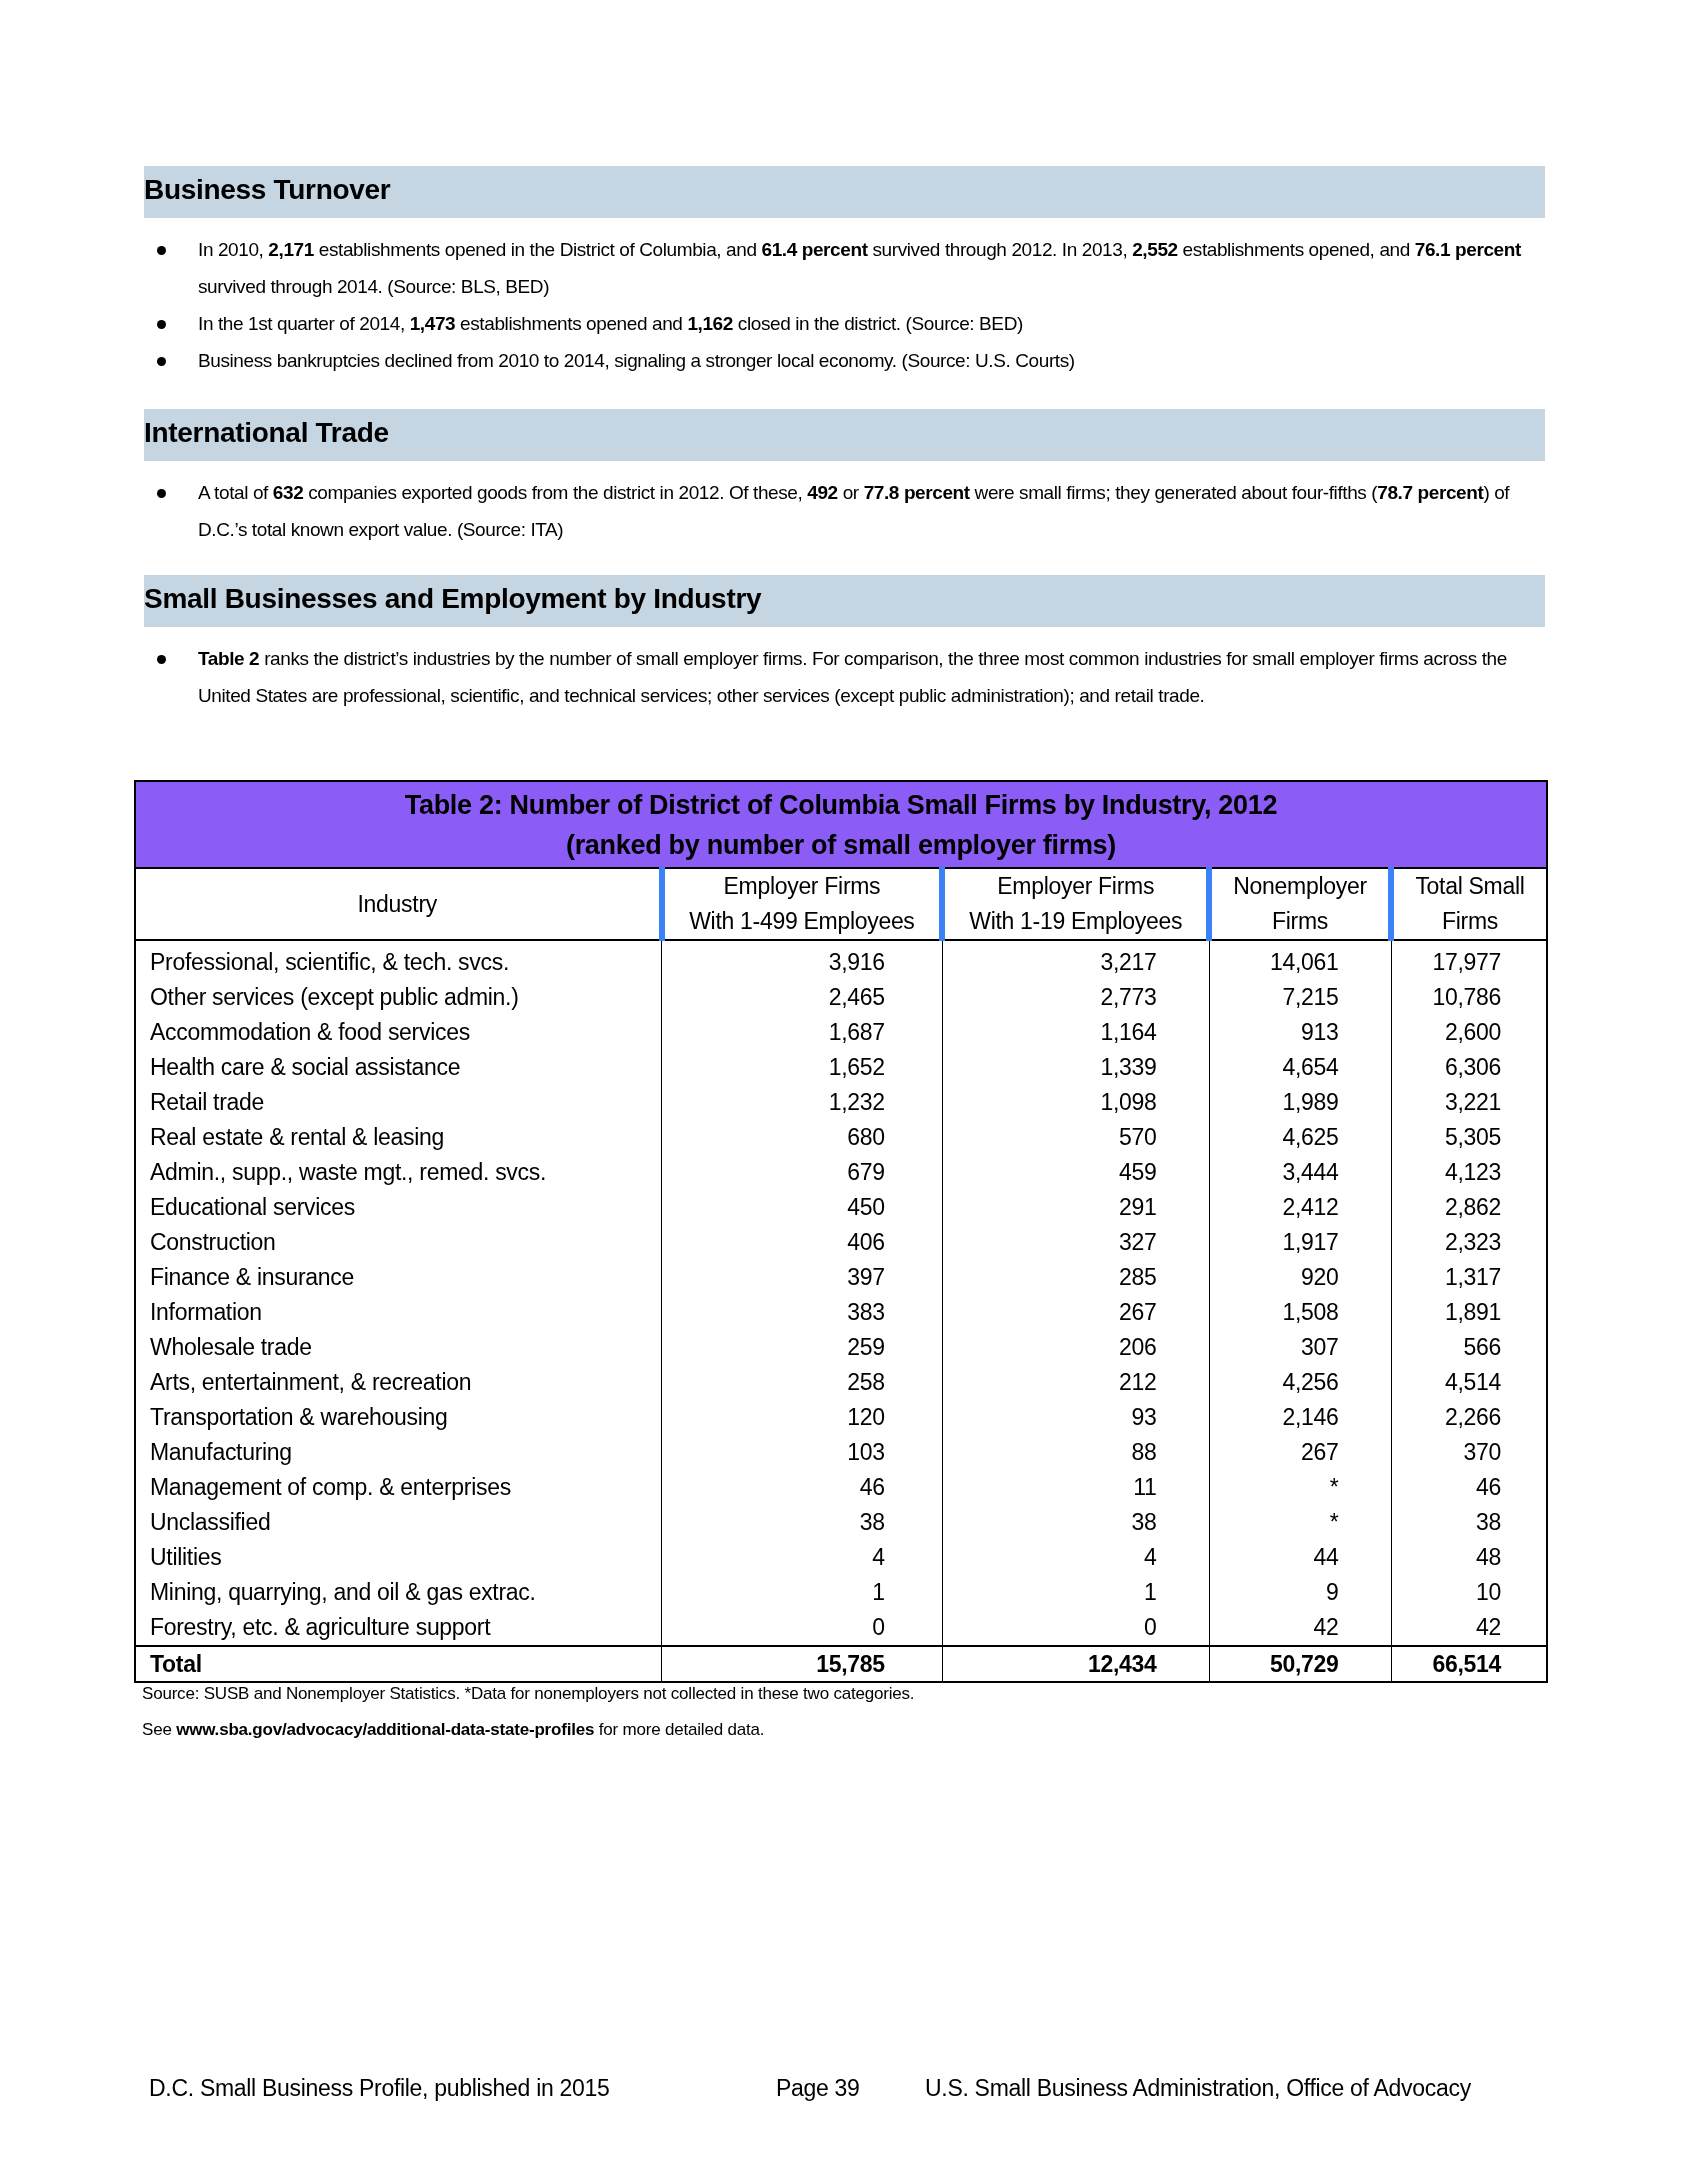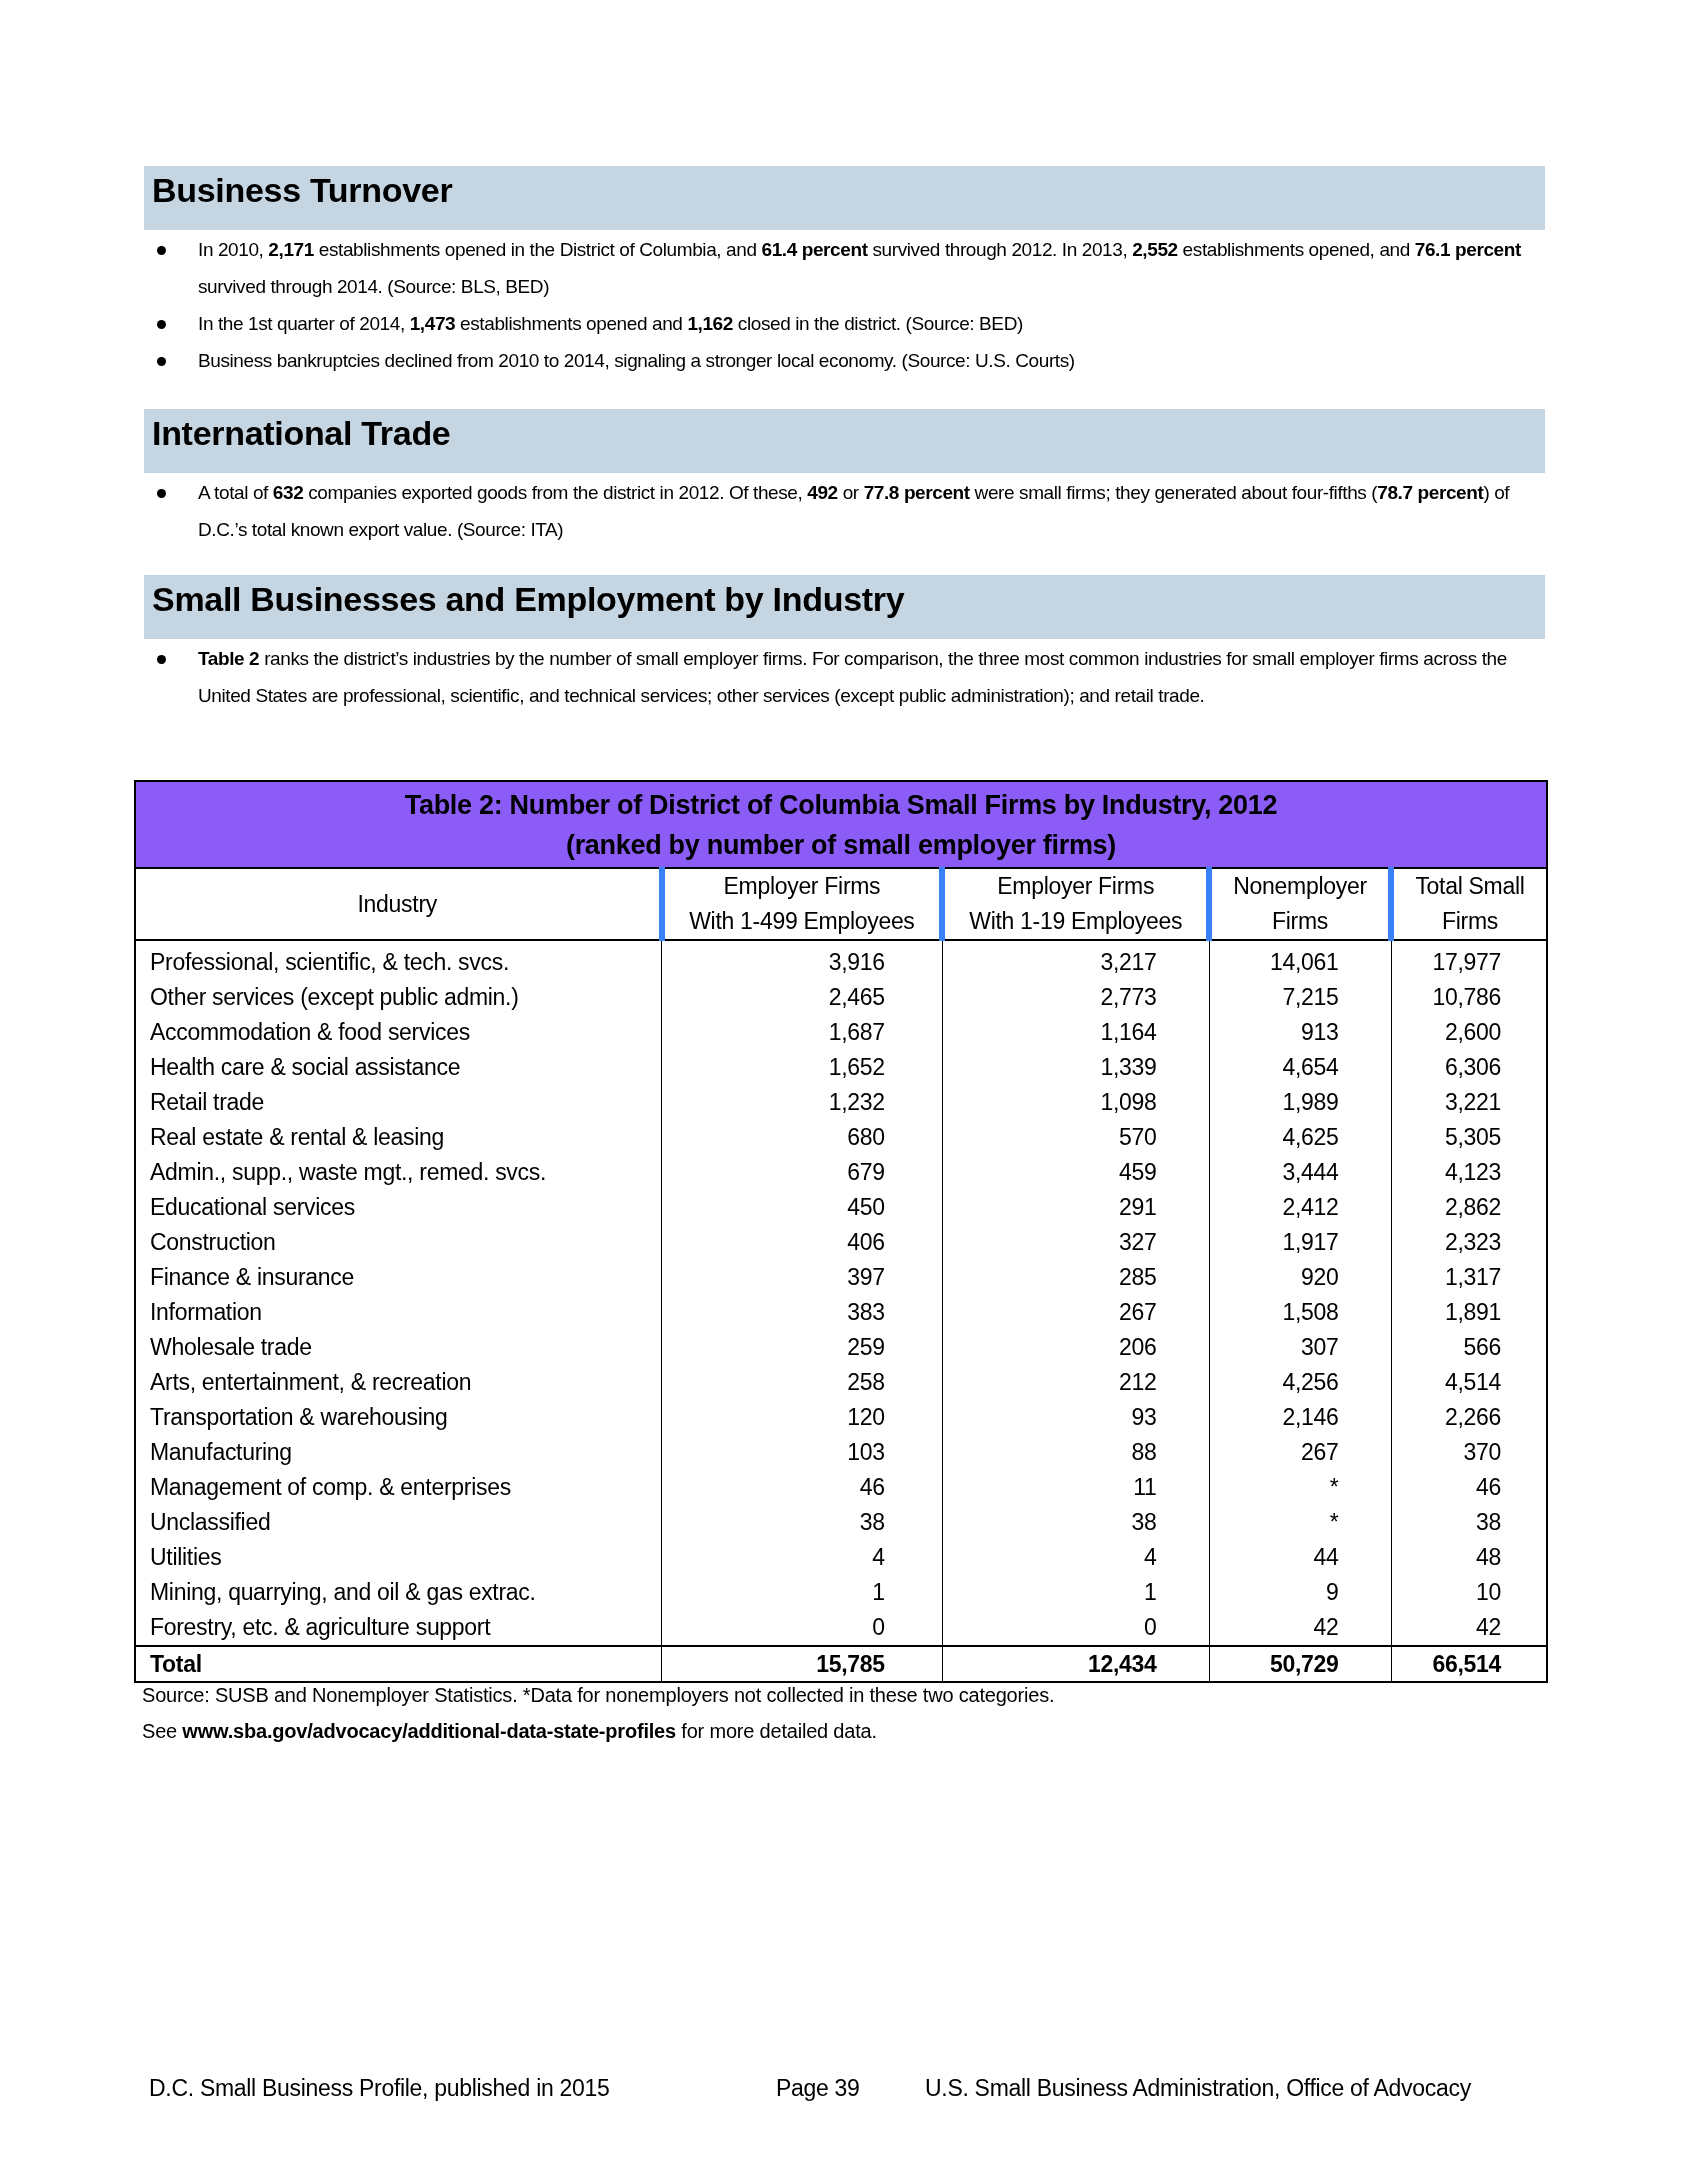--- a/index.html
+++ b/index.html
@@ -14,12 +14,12 @@
     position: absolute;
     left: 144px;
     width: 1401px;
-    height: 64px;
+    height: 52px;
     background: #c5d5e2;
     font-weight: bold;
-    font-size: 34px;
+    font-size: 28px;
     line-height: 48px;
-    padding-left: 8px;
+    padding-left: 0;
     letter-spacing: -0.3px;
   }
   .bullets {

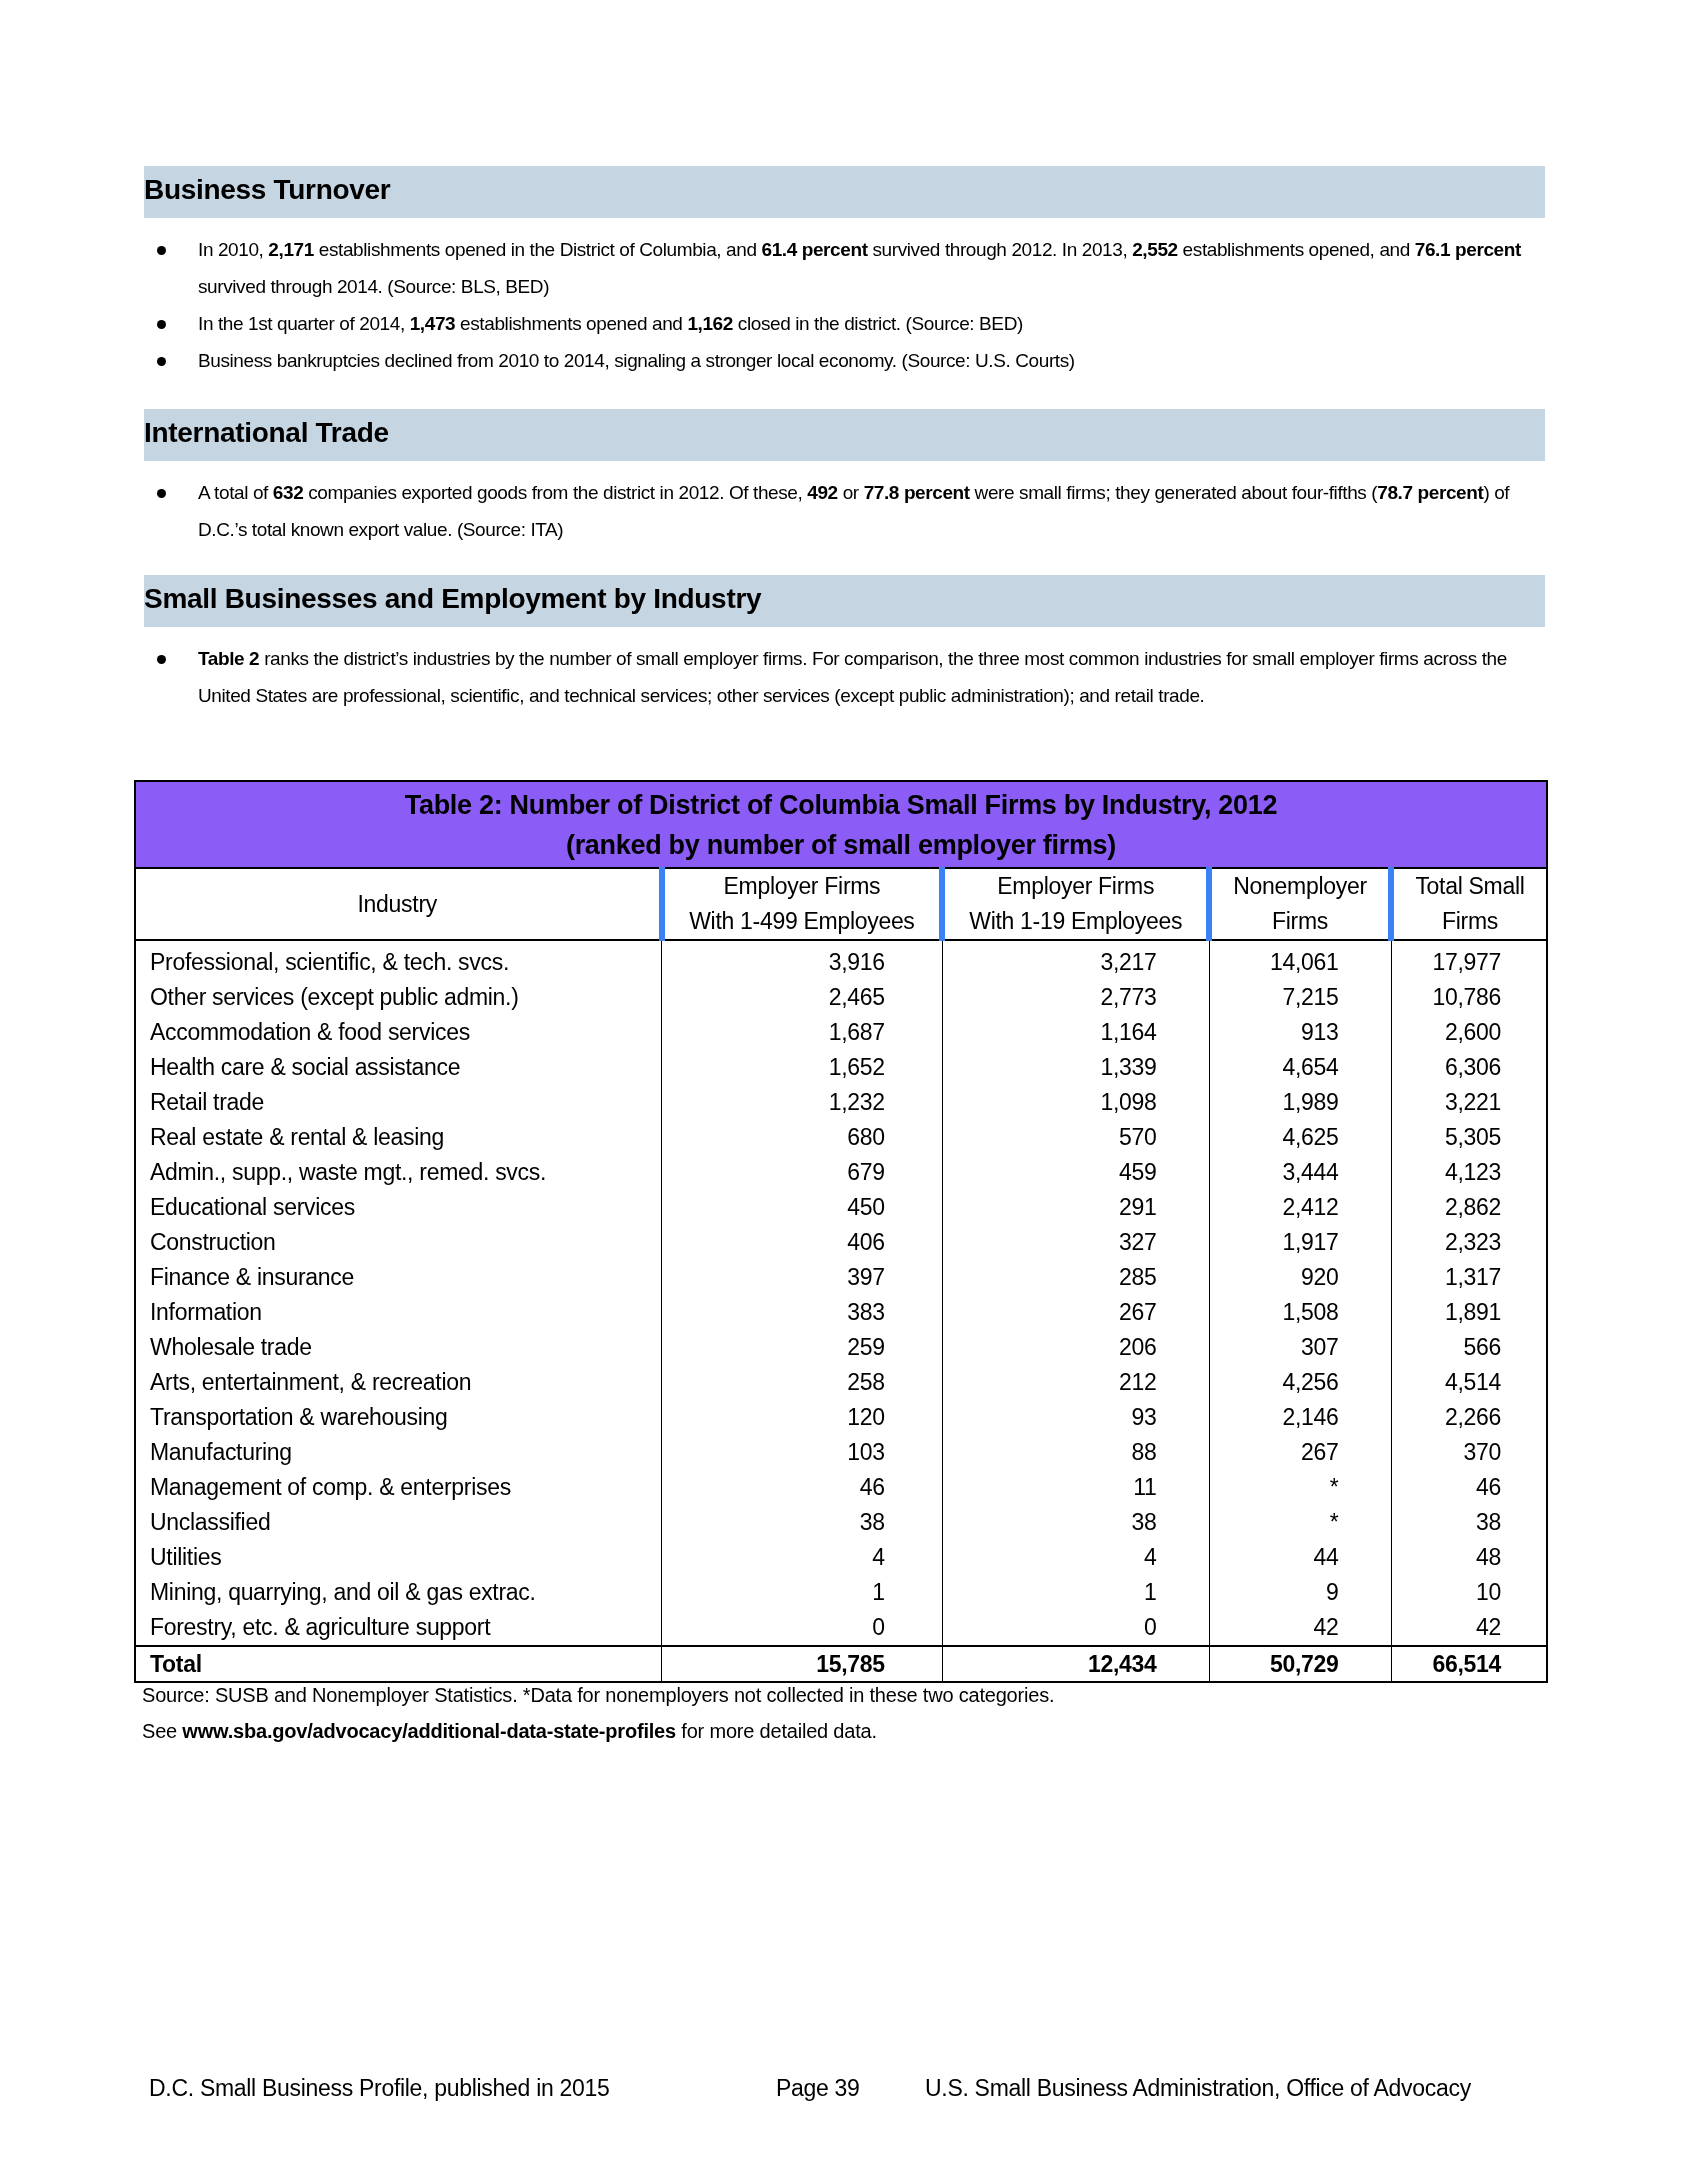--- a/index.html
+++ b/index.html
@@ -110,7 +110,7 @@
   .note {
     position: absolute;
     left: 142px;
-    font-size: 20px;
+    font-size: 17px;
     letter-spacing: -0.2px;
   }
   .footer {

